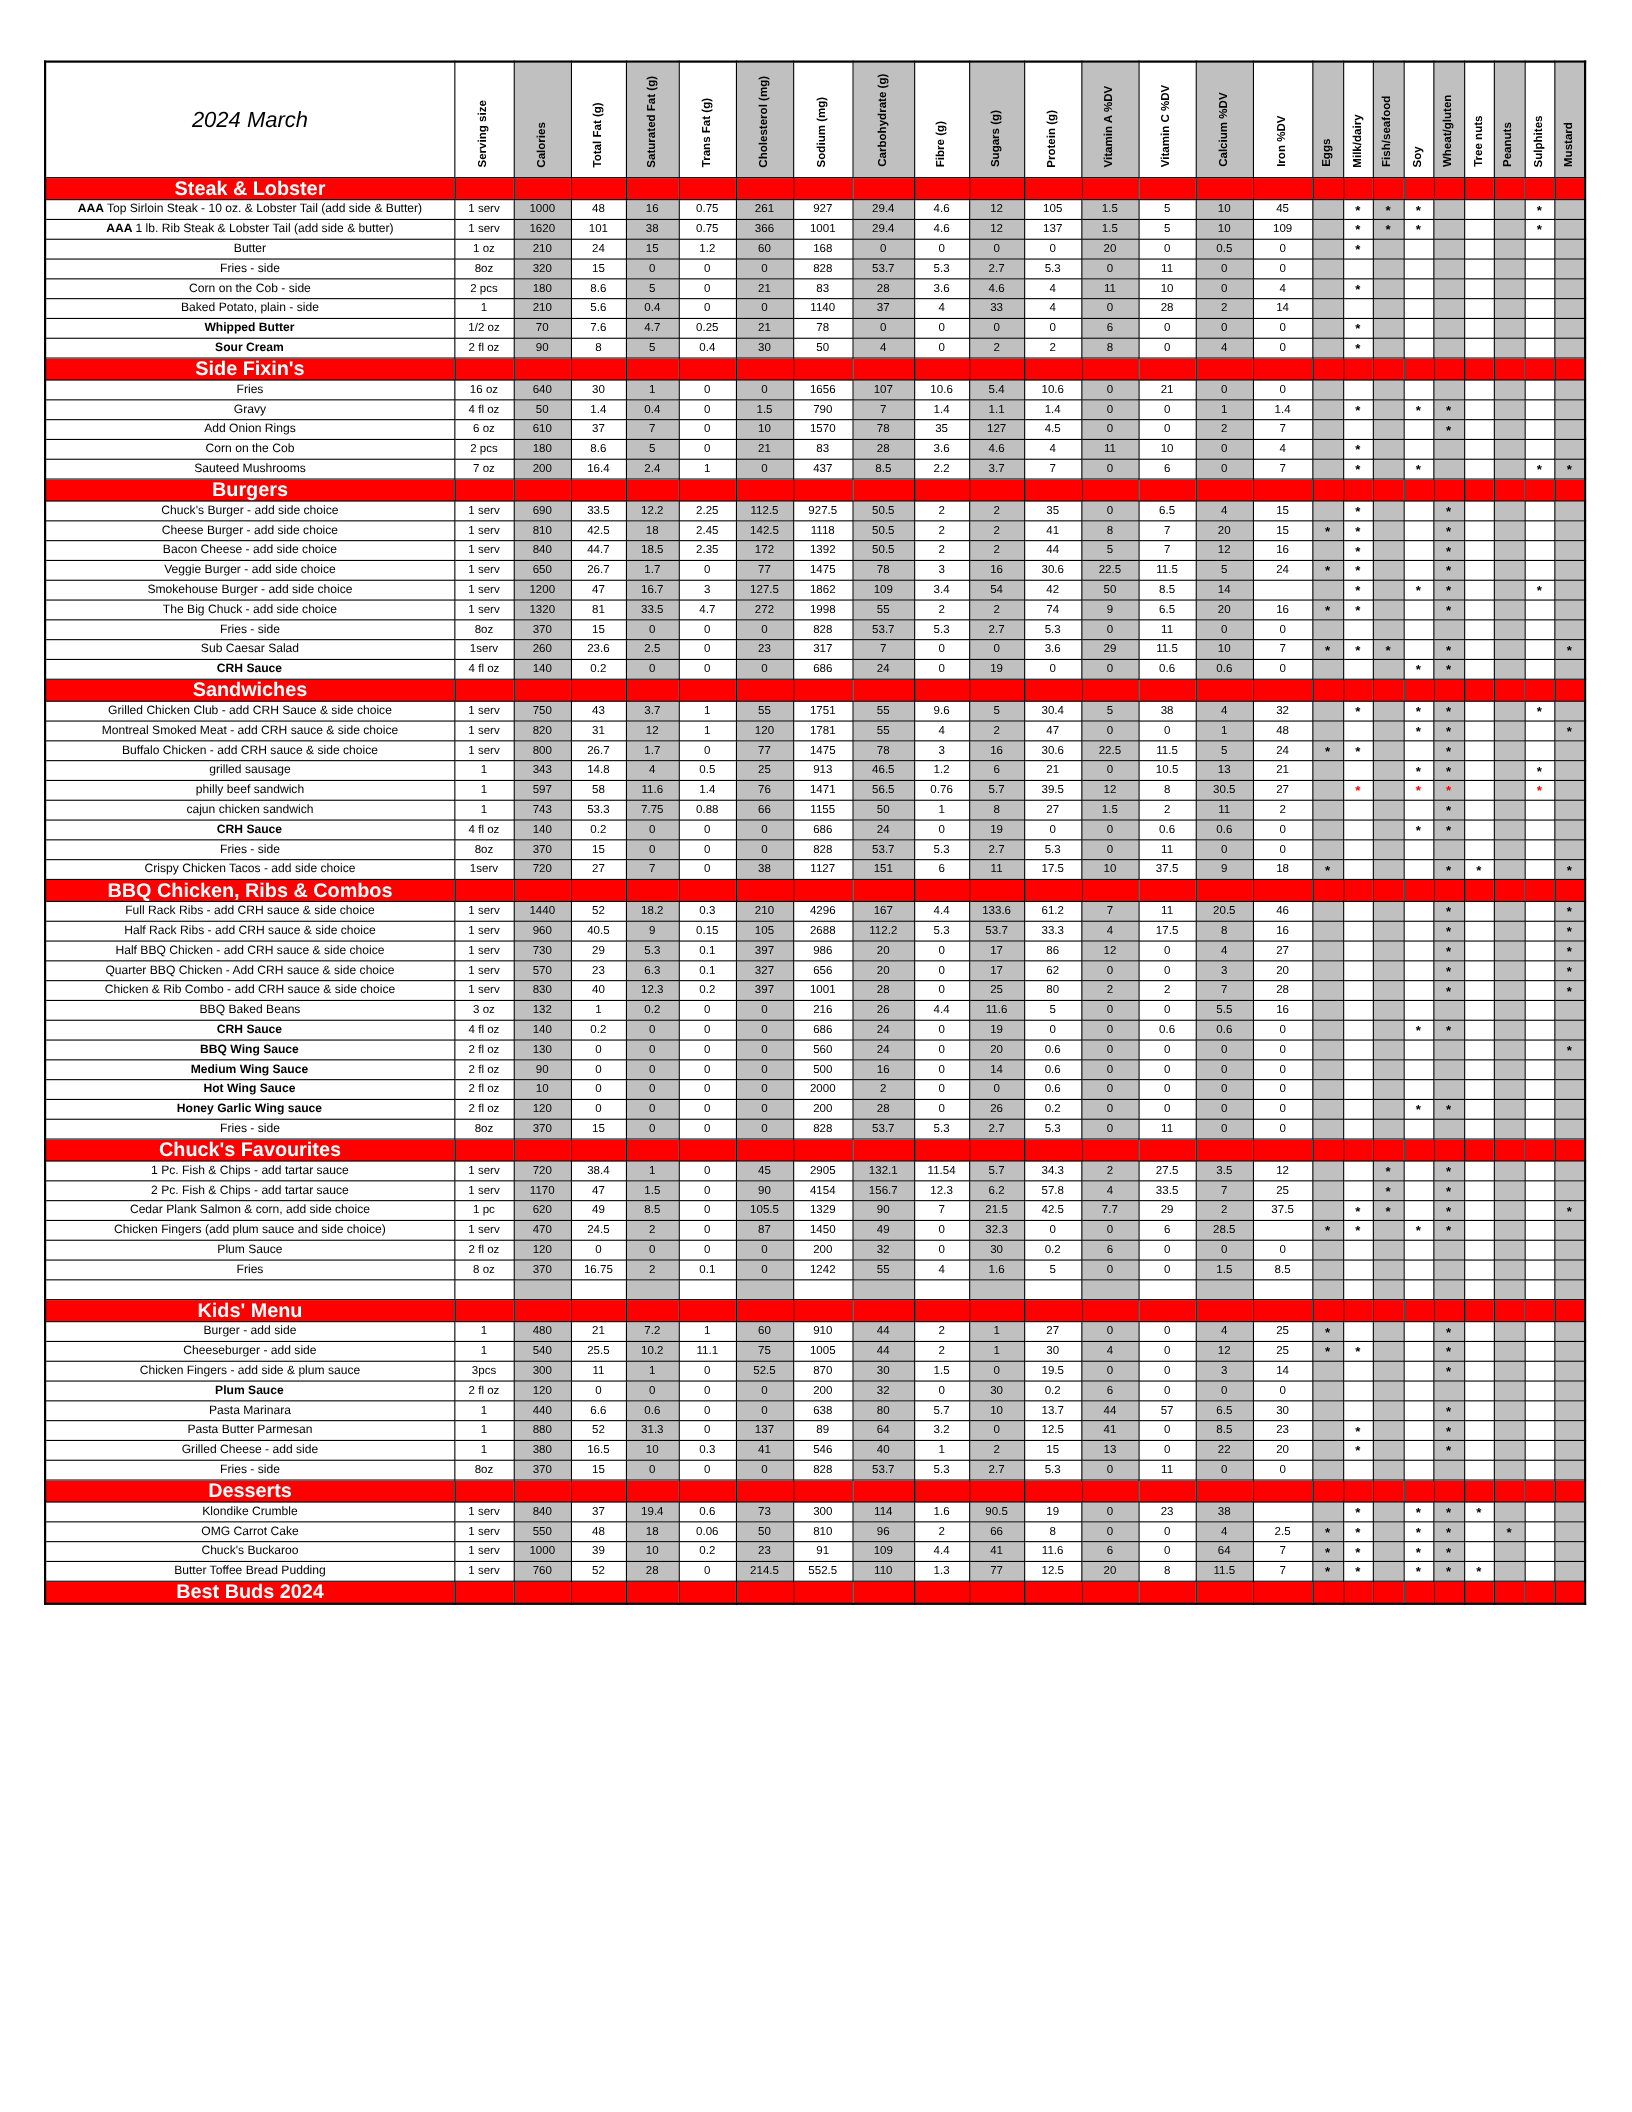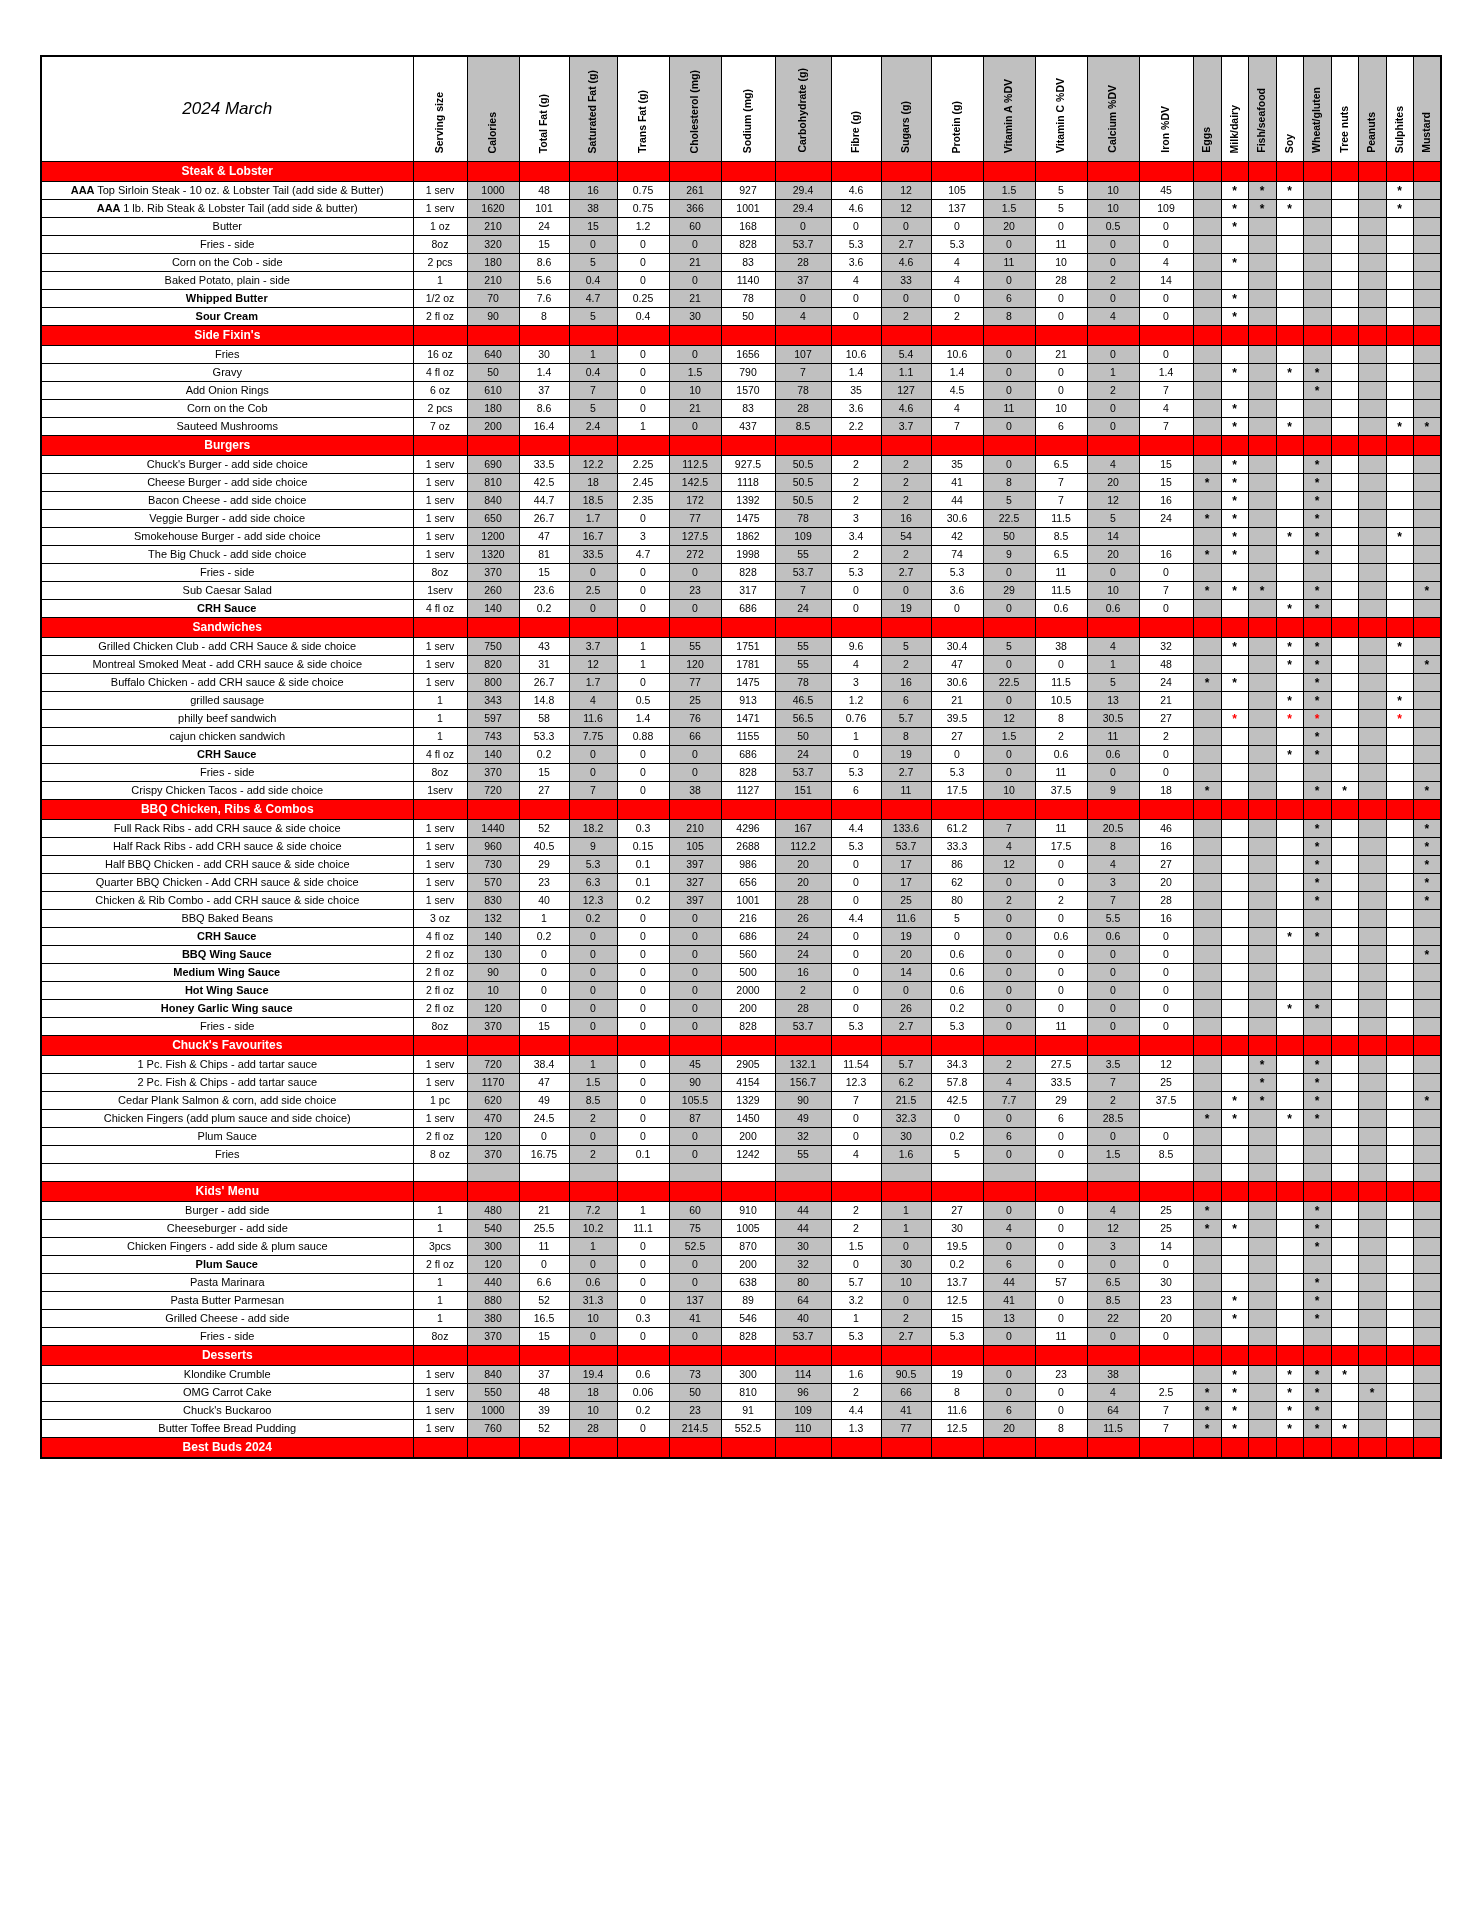--- a/index.html
+++ b/index.html
@@ -12,7 +12,7 @@
   thead th.gray{background:#c0c0c0;}
   .vert{display:inline-block;writing-mode:vertical-rl;transform:rotate(180deg);white-space:nowrap;
         font-size:10.5px;font-weight:bold;line-height:1.05;padding:4px 0 4px 0;}
-  th.title-cell{vertical-align:middle;text-align:center;font-style:italic;font-weight:normal;font-size:17px;background:#fff;}
+  th.title-cell{vertical-align:middle;text-align:center;font-style:italic;font-weight:normal;font-size:20px;background:#fff;}
   
   tr.band td{height:19px;background:#f00;border:1px solid #000;}
   tr.band td.bandtitle{color:#fff;font-weight:bold;font-size:12px;text-align:center;line-height:19px;}

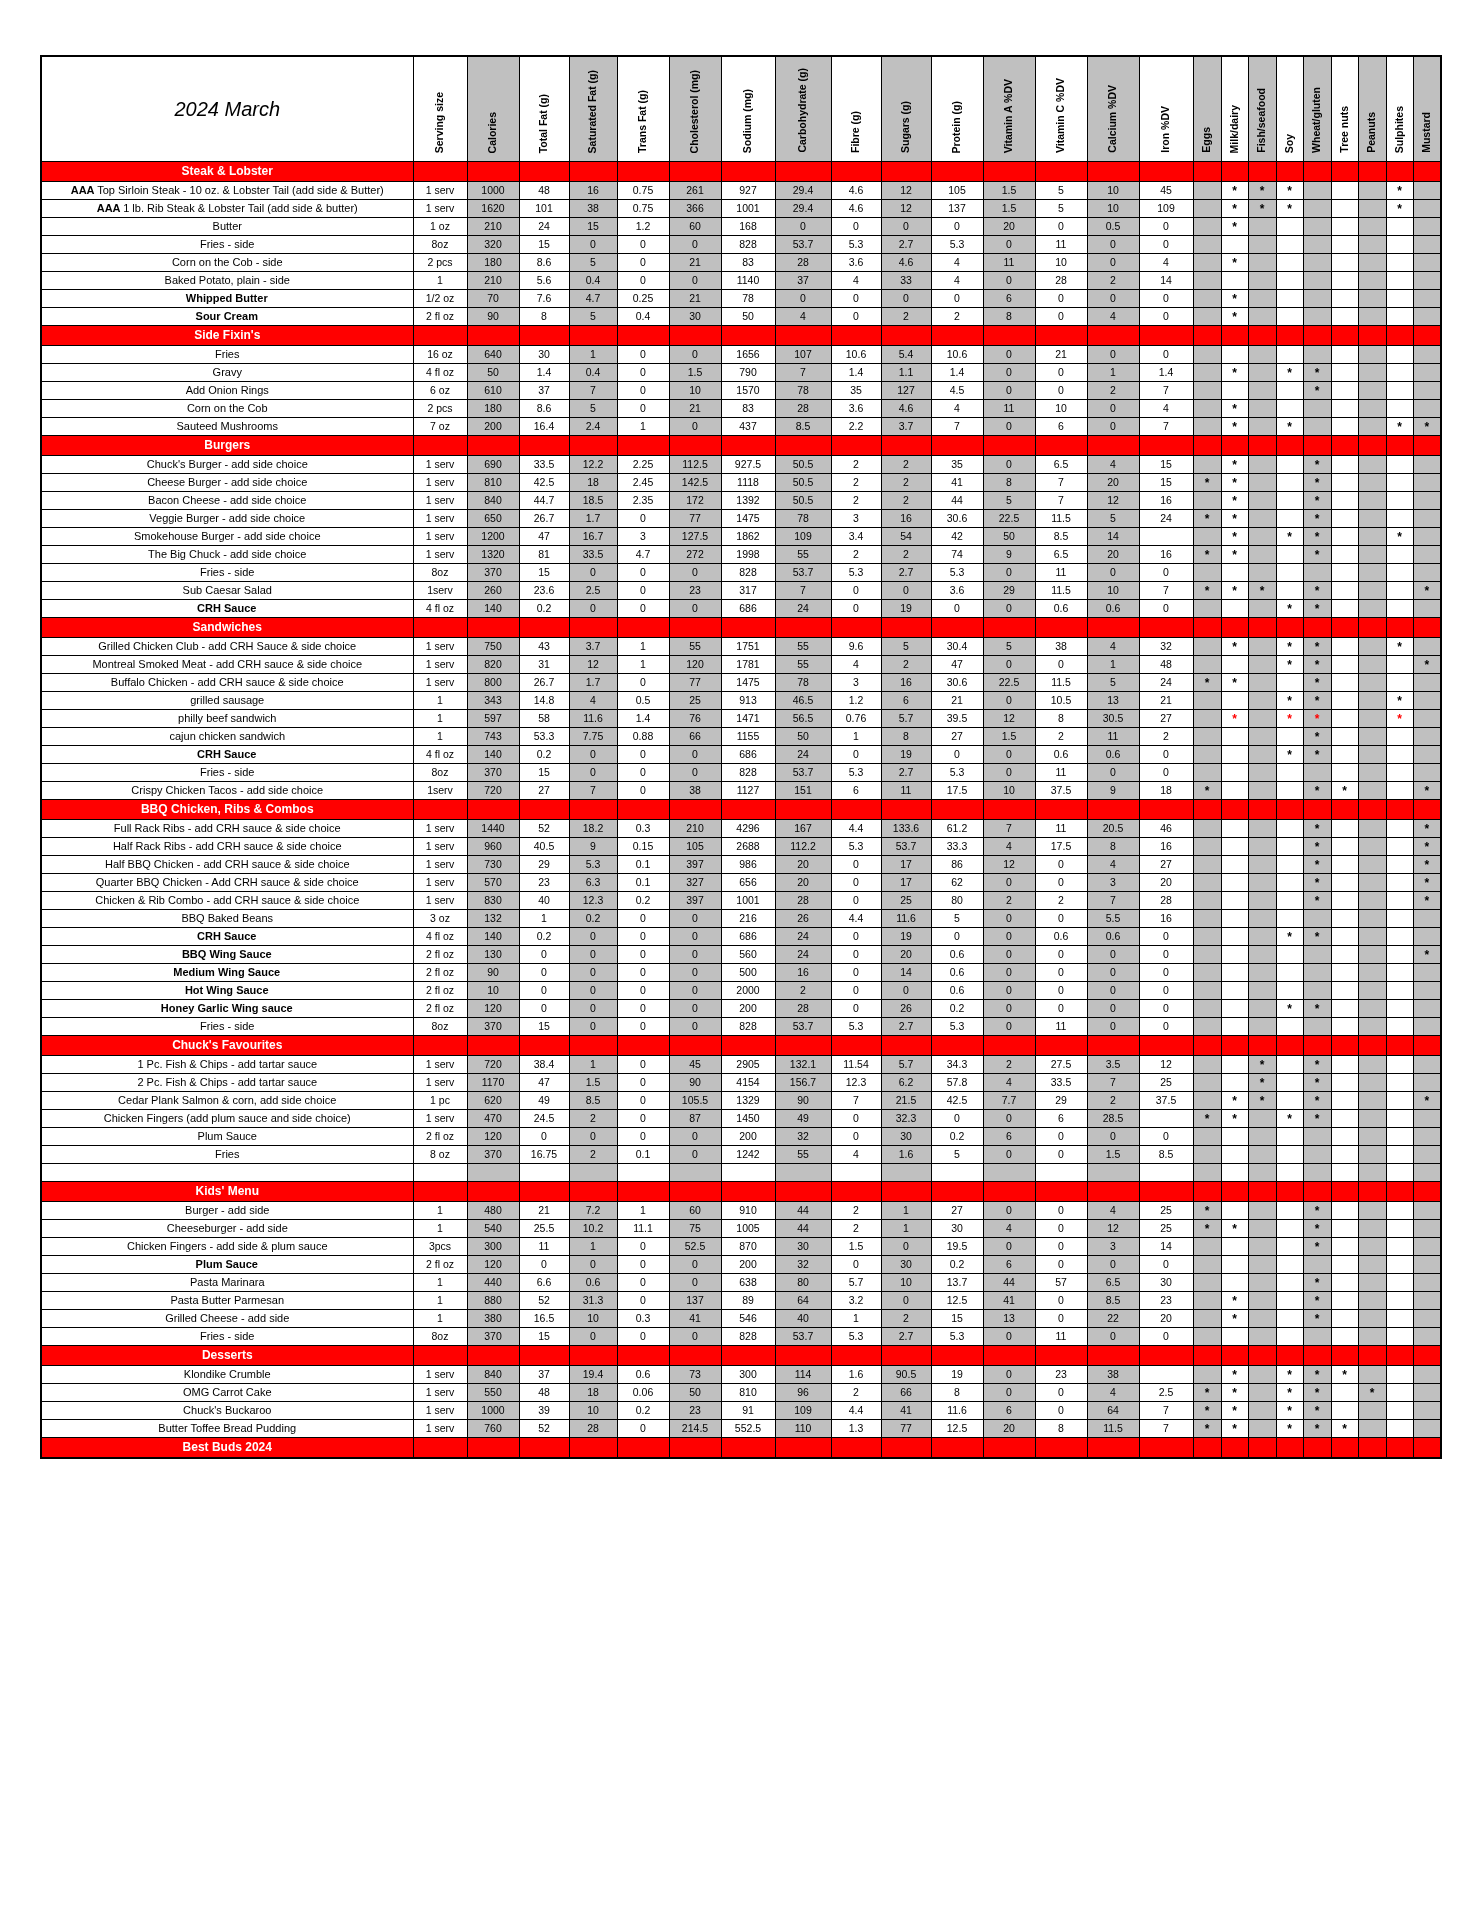--- a/index.html
+++ b/index.html
@@ -15,7 +15,7 @@
   th.title-cell{vertical-align:middle;text-align:center;font-style:italic;font-weight:normal;font-size:20px;background:#fff;}
   
   tr.band td{height:19px;background:#f00;border:1px solid #000;}
-  tr.band td.bandtitle{color:#fff;font-weight:bold;font-size:12px;text-align:center;line-height:19px;}
+  tr.band td.bandtitle{color:#fff;font-weight:bold;font-size:18px;text-align:center;line-height:19px;}
   
   tr.data td{height:17px;font-size:10.5px;line-height:1;text-align:center;background:#fff;}
   tr.data td.gray{background:#c0c0c0;}

